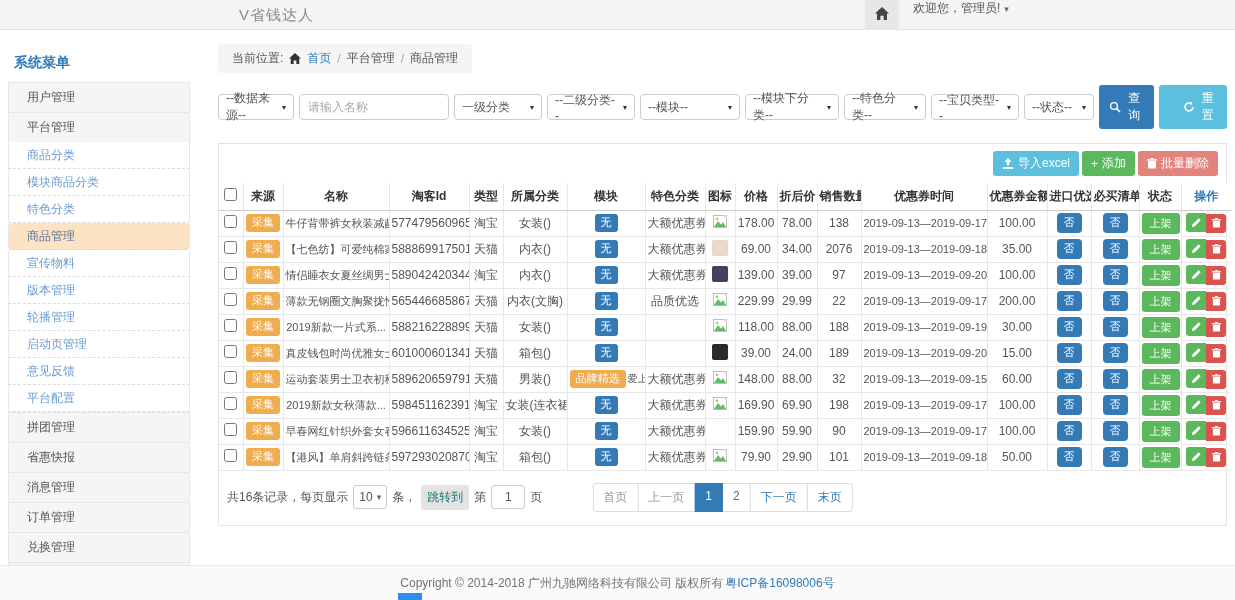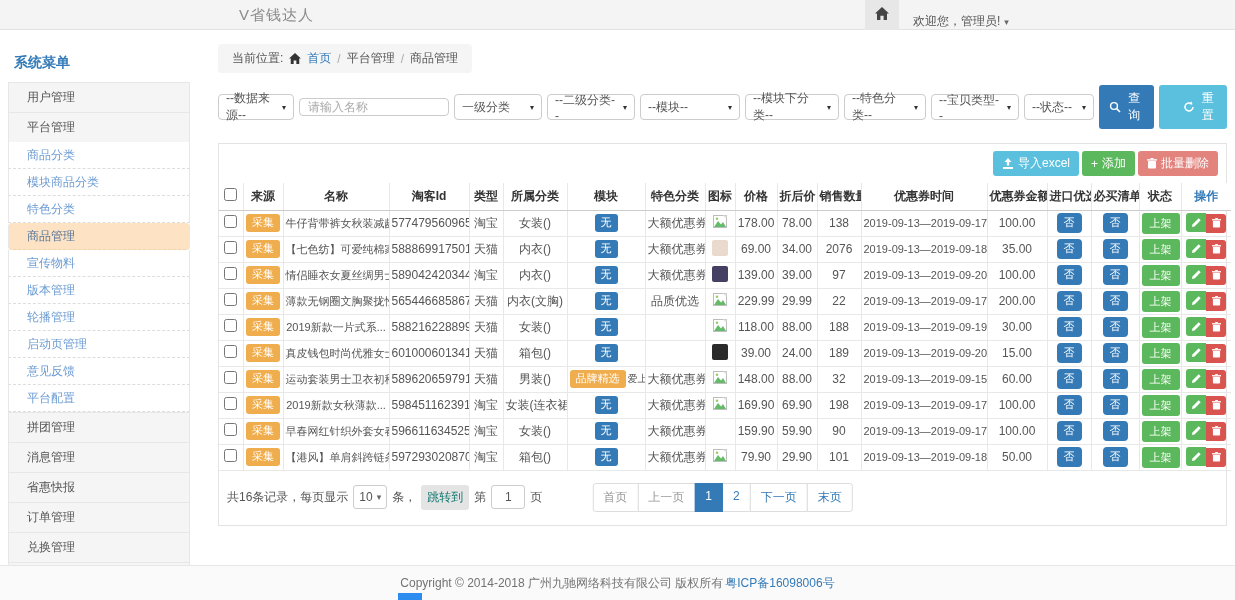--- a/index.html
+++ b/index.html
@@ -13,7 +13,7 @@
   .top-header { position:absolute; left:0; top:0; width:1235px; height:30px;
     background:#f4f4f4; border-bottom:1px solid #e2e2e2; }
   .brand { position:absolute; left:239px; top:6px; font-size:15px; color:#8a8a8a; letter-spacing:1px; }
-  .header-right { position:absolute; left:865px; top:0; height:30px; display:flex; align-items:flex-end; }
+  .header-right { position:absolute; left:865px; top:0; height:30px; display:flex; align-items:flex-start; }
   .home-btn { width:34px; height:30px; background:#e7e7e7; display:flex; align-items:center; justify-content:center; cursor:pointer; }
   .user-menu { margin-left:14px; color:#555; display:flex; align-items:center; gap:4px; cursor:pointer; }
   .caret { font-size:9px; color:#666; }

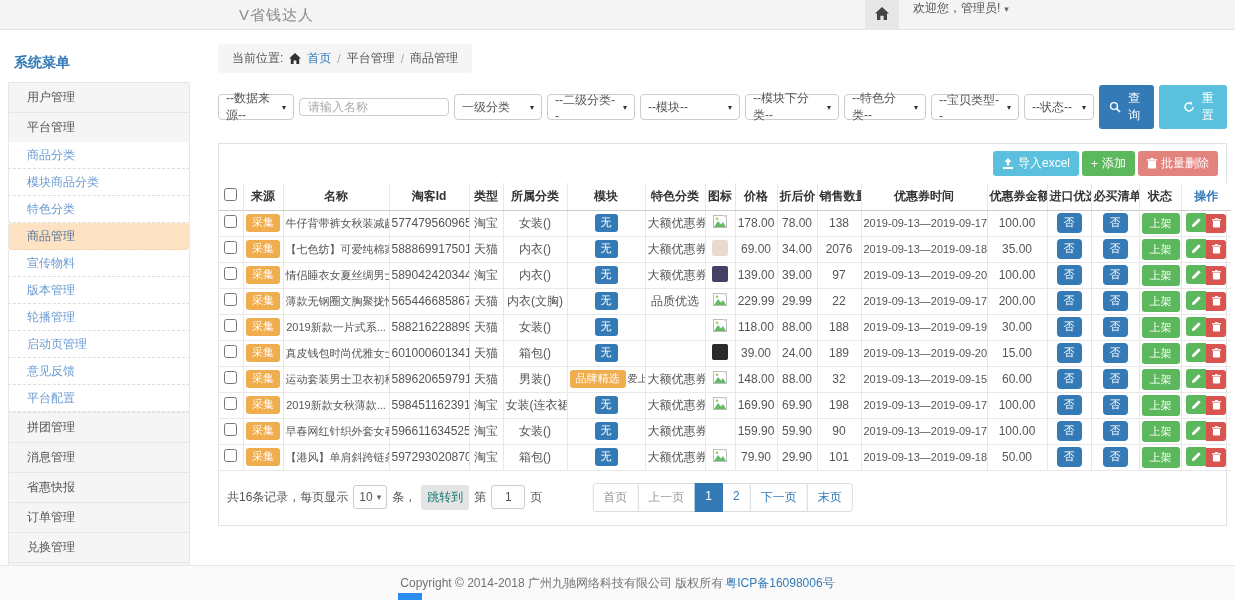--- a/index.html
+++ b/index.html
@@ -39,7 +39,7 @@
     display:flex; align-items:center; justify-content:space-between; padding:0 7px; color:#555; cursor:pointer; flex:0 0 auto; }
   .fsel .fcaret { font-size:8px; color:#333; margin-left:6px; }
   .w0{width:76px}.w2{width:88px}.w3{width:88px}.w4{width:100px}.w5{width:94px}.w6{width:82px}.w7{width:88px}.w8{width:70px}
-  .finput { width:150px; height:18px; border:1px solid #ccc; border-radius:4px; padding:0 8px;
+  .finput { width:150px; height:26px; border:1px solid #ccc; border-radius:4px; padding:0 8px;
     font-family:inherit; font-size:12px; color:#555; }
   .finput::placeholder { color:#aaa; }
   .btn { border:none; border-radius:3px; color:#fff; font-size:12px; font-family:inherit;

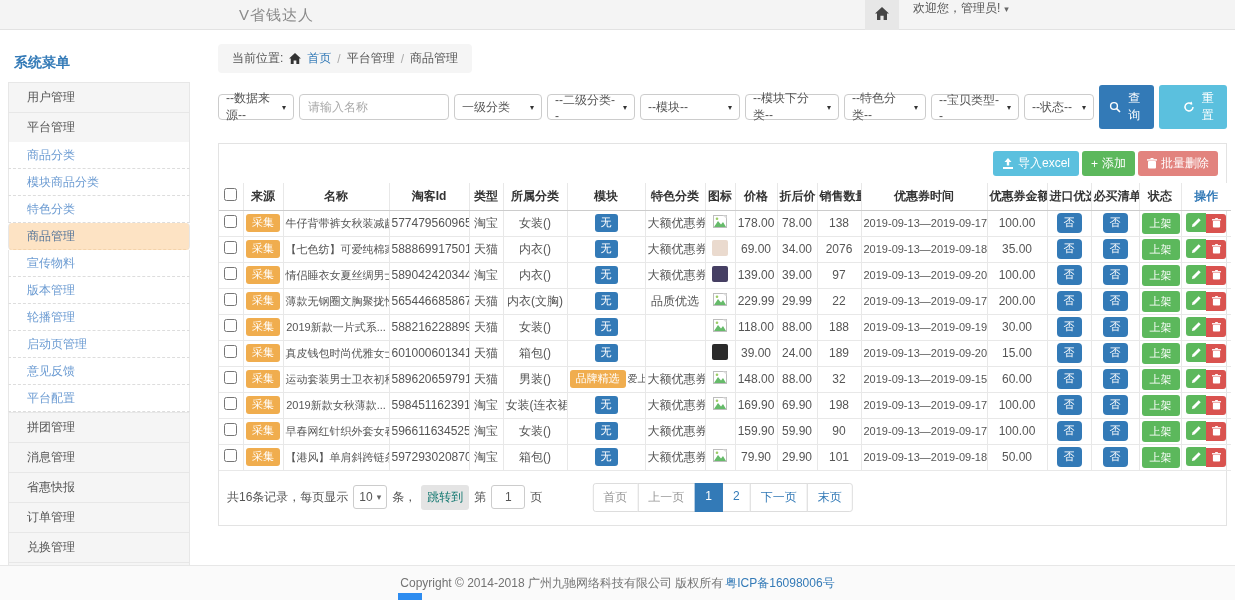--- a/index.html
+++ b/index.html
@@ -133,8 +133,8 @@
       <div class="sb-sub">意见反馈</div>
       <div class="sb-sub">平台配置</div>
       <div class="sb-item">拼团管理</div>
+      <div class="sb-item">省惠快报</div>
       <div class="sb-item">消息管理</div>
-      <div class="sb-item">省惠快报</div>
       <div class="sb-item">订单管理</div>
       <div class="sb-item">兑换管理</div>
       <div class="sb-item last">统计管理</div>

